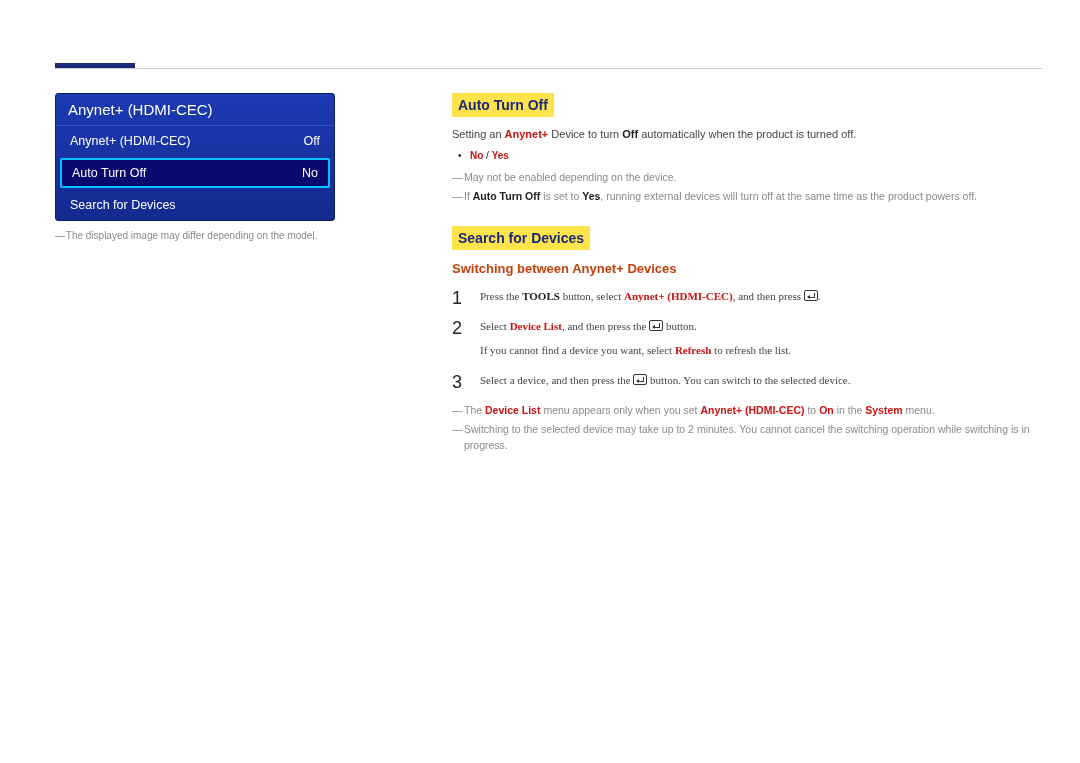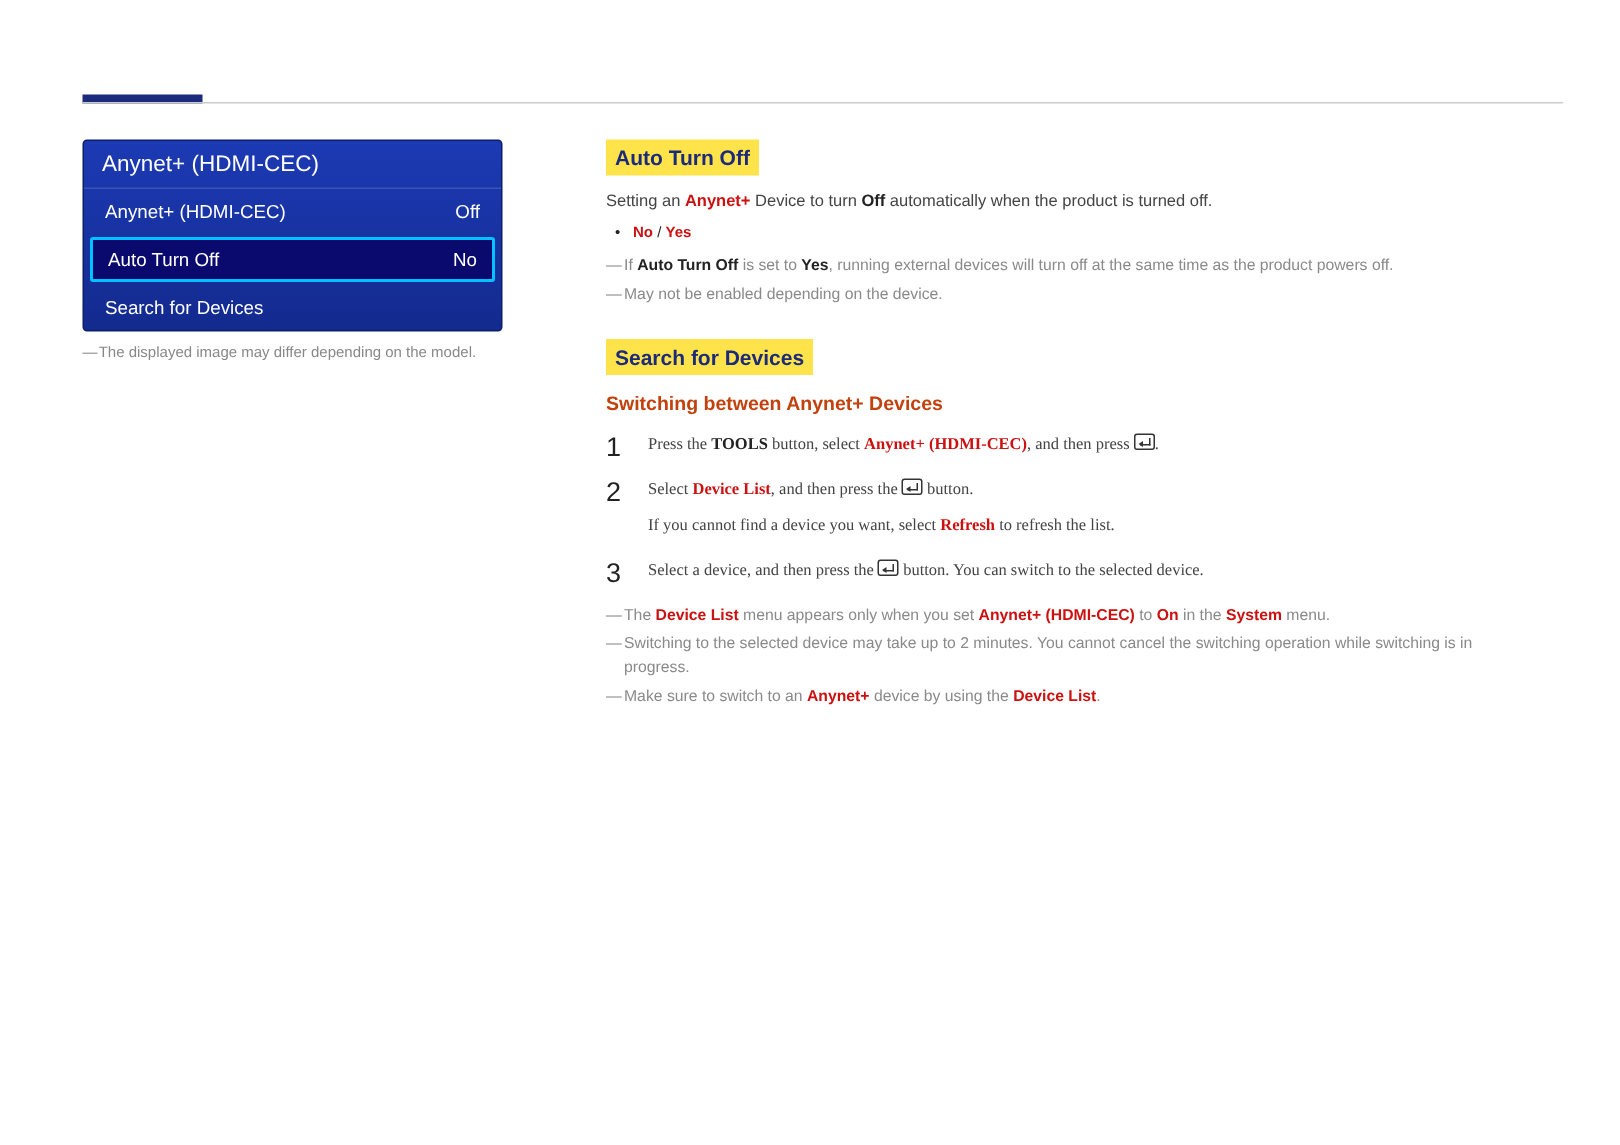--- a/index.html
+++ b/index.html
@@ -35,7 +35,7 @@
     right: 38px;
     bottom: 0;
     display: flex;
-    gap: 69px;
+    gap: 117px;
   }
   
   .osd-wrap { width: 280px; }

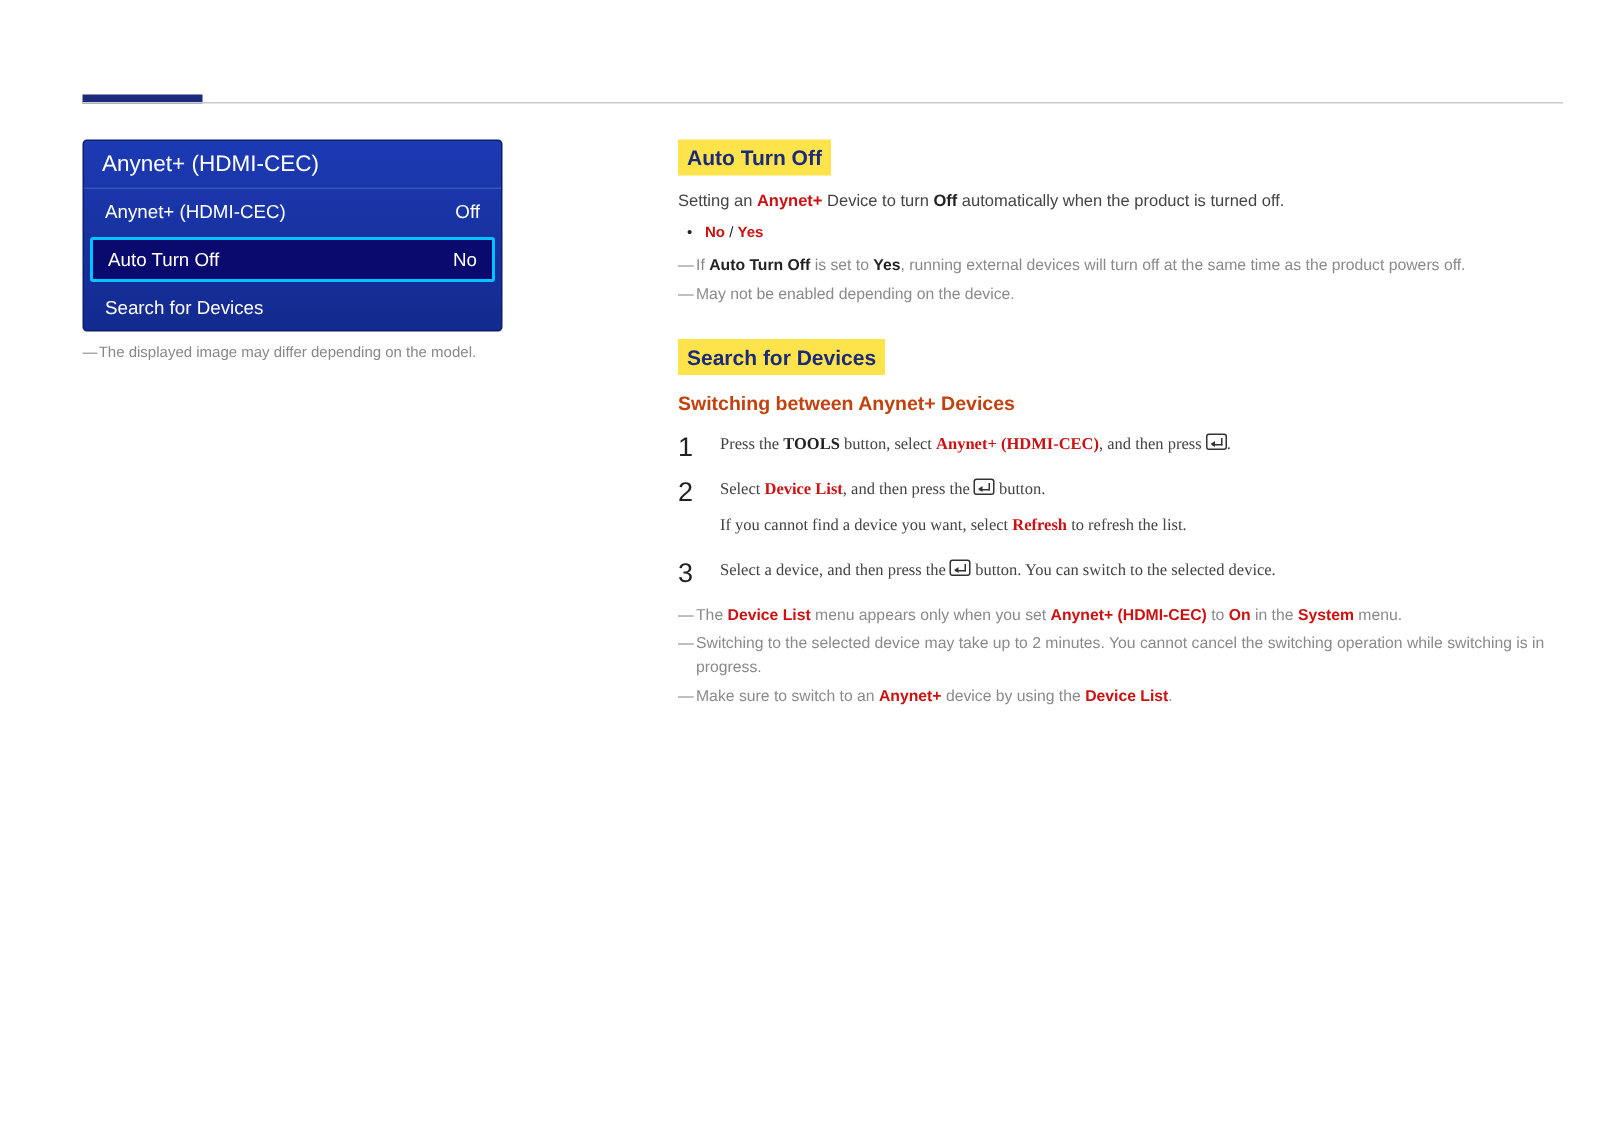--- a/index.html
+++ b/index.html
@@ -185,10 +185,10 @@
       <span class="redbold">No</span><span> / </span><span class="redbold">Yes</span>
     </p>
 
+    <p class="note-line">May not be enabled depending on the device.</p>
     <p class="note-line">
       <span>If </span><span class="bold">Auto Turn Off</span><span> is set to </span><span class="bold">Yes</span><span>, running external devices will turn off at the same time as the product powers off.</span>
     </p>
-    <p class="note-line">May not be enabled depending on the device.</p>
 
     <div class="section-gap"></div>
 

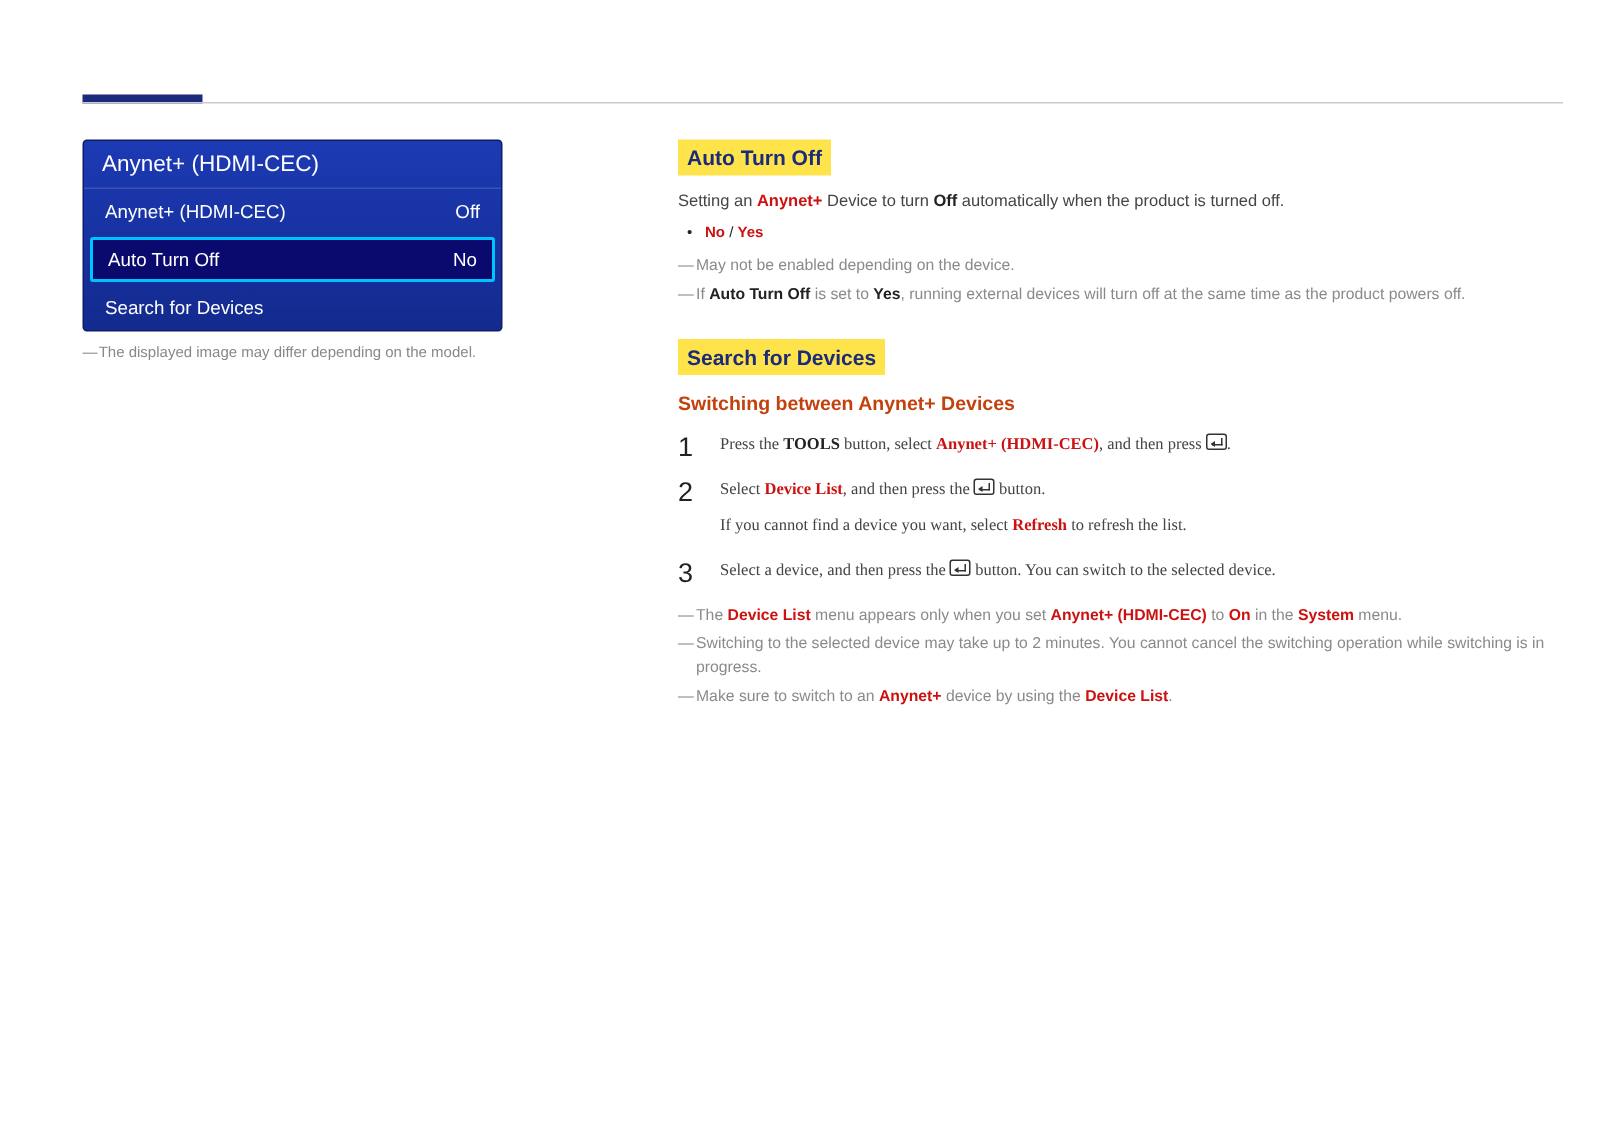--- a/index.html
+++ b/index.html
@@ -215,9 +215,6 @@
       <span>The </span><span class="redbold">Device List</span><span> menu appears only when you set </span><span class="redbold">Anynet+ (HDMI-CEC)</span><span> to </span><span class="redbold">On</span><span> in the </span><span class="redbold">System</span><span> menu.</span>
     </p>
     <p class="note-line">Switching to the selected device may take up to 2 minutes. You cannot cancel the switching operation while switching is in progress.</p>
-    <p class="note-line">
-      <span>Make sure to switch to an </span><span class="redbold">Anynet+</span><span> device by using the </span><span class="redbold">Device List</span><span>.</span>
-    </p>
 
   </div>
 </div>

